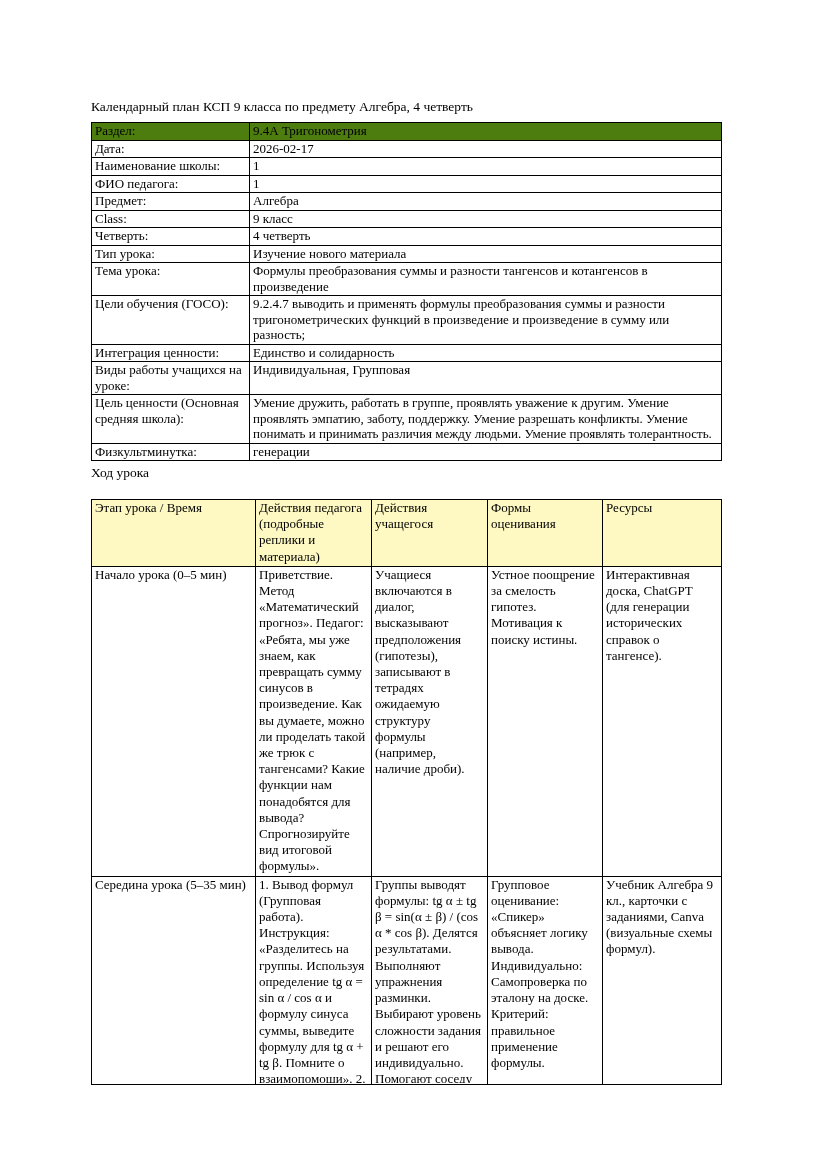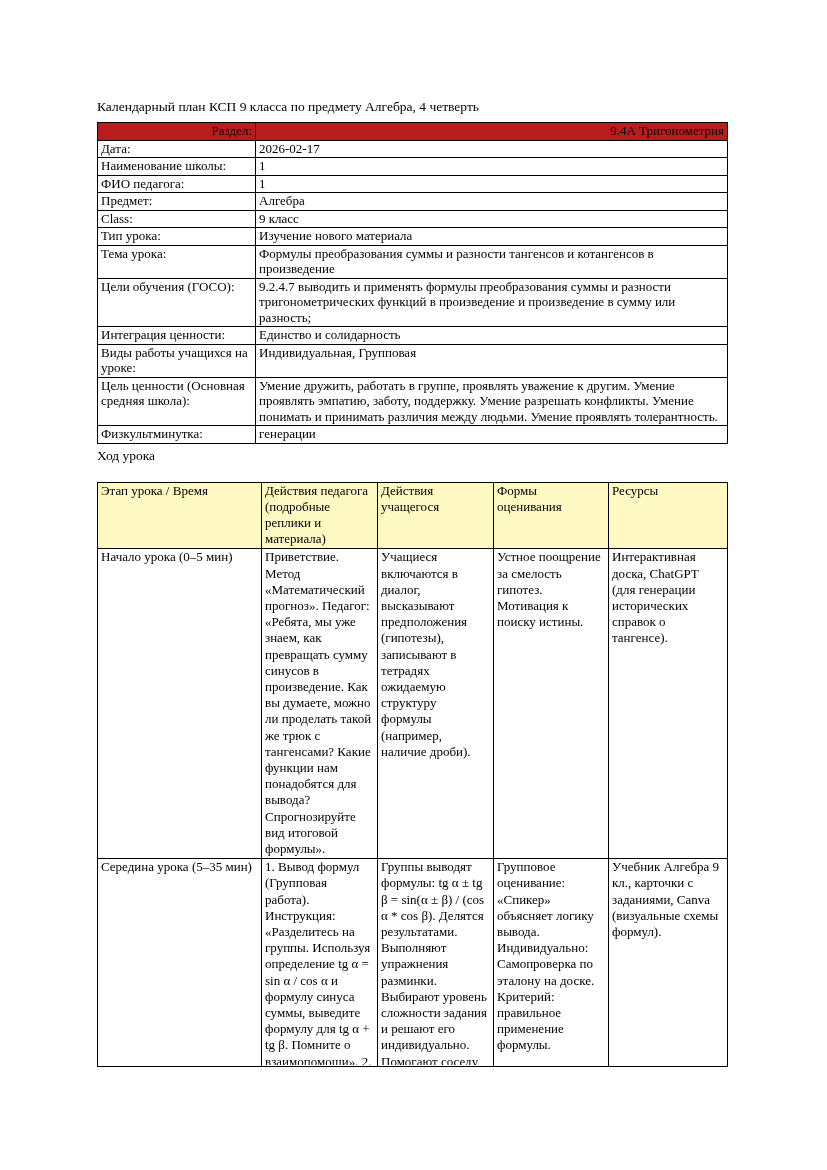--- a/index.html
+++ b/index.html
@@ -13,7 +13,7 @@
   }
   .page {
     position: absolute;
-    left: 97px; top: 99px;
+    left: 91px; top: 99px;
     width: 630px;
   }
   .doc-title {

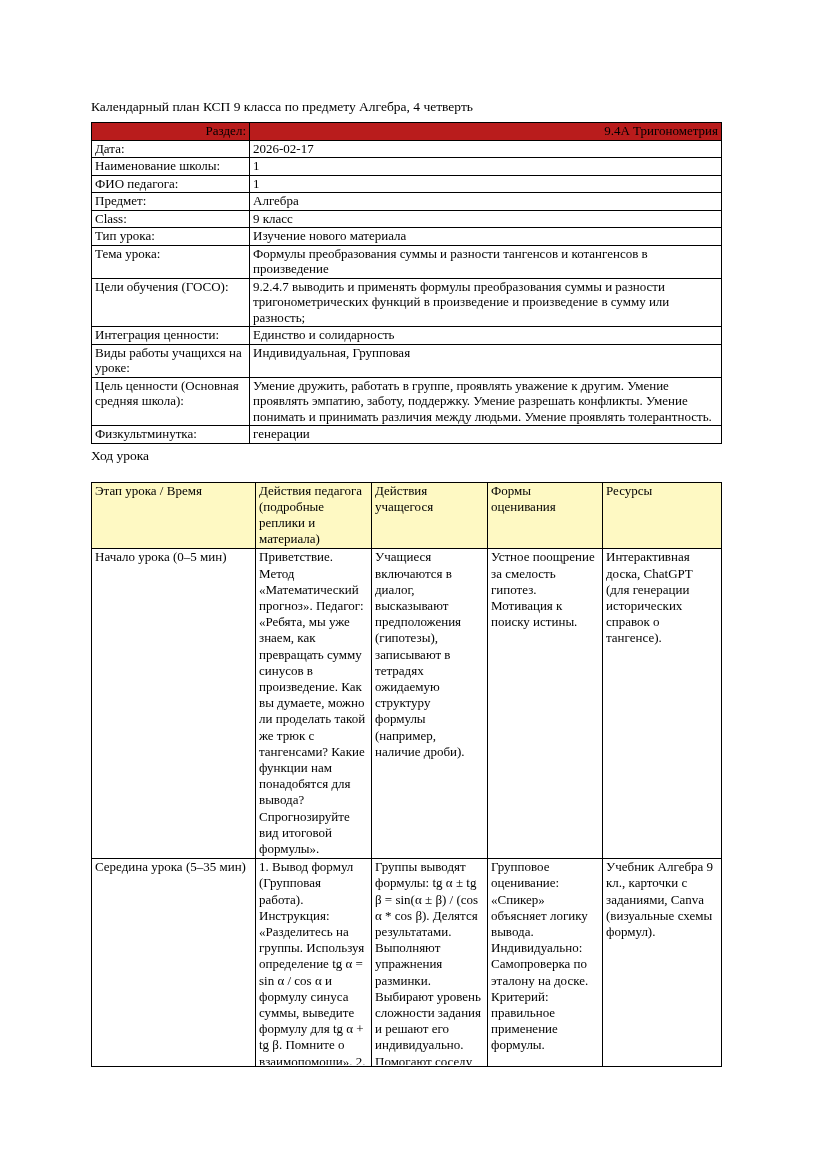--- a/index.html
+++ b/index.html
@@ -37,7 +37,7 @@
     word-wrap: break-word;
   }
   .info-table td { line-height: 15.5px; }
-  .info-table tr.shaded td { background: #b91c1c; text-align: right; }
+  .info-table tr.shaded td { background: #4d7c0f; }
   .section-heading {
     font-size: 13.5px;
     line-height: 16px;

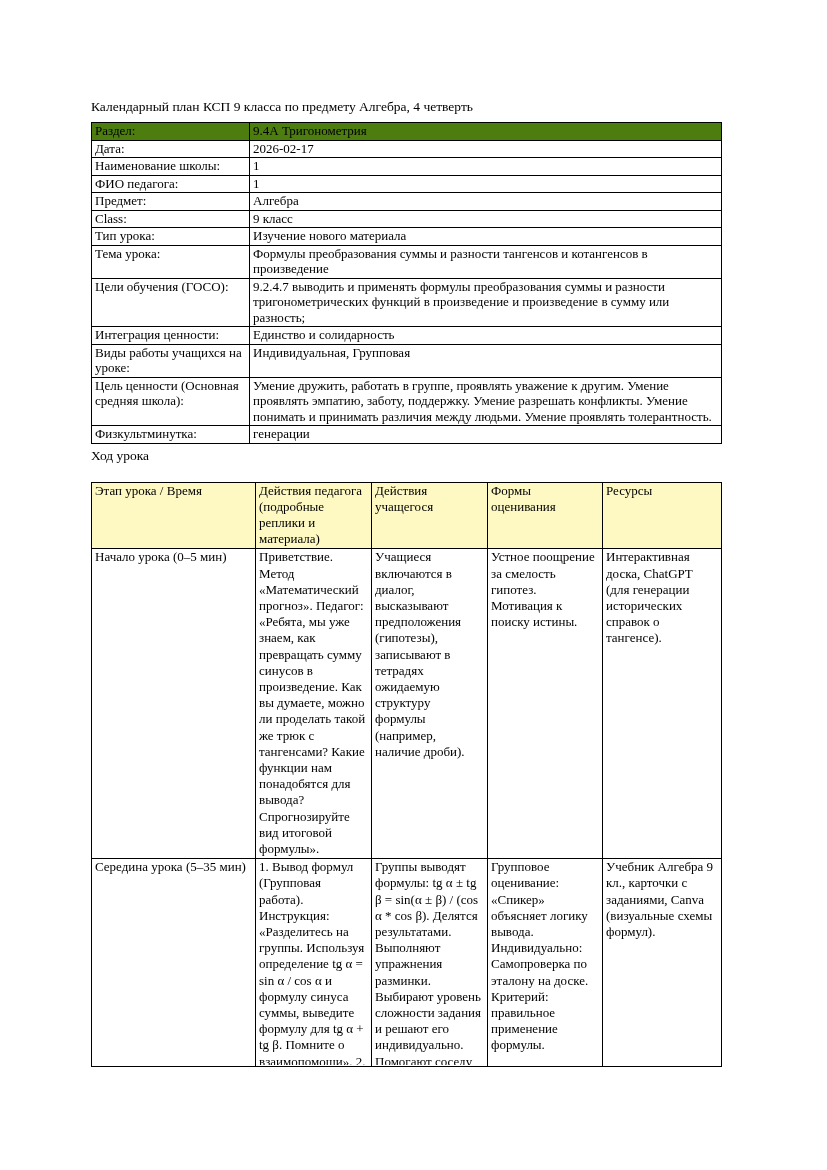--- a/index.html
+++ b/index.html
@@ -97,6 +97,10 @@
         <td>9 класс</td>
       </tr>
       <tr>
+        <td>Четверть:</td>
+        <td>4 четверть</td>
+      </tr>
+      <tr>
         <td>Тип урока:</td>
         <td>Изучение нового материала</td>
       </tr>

